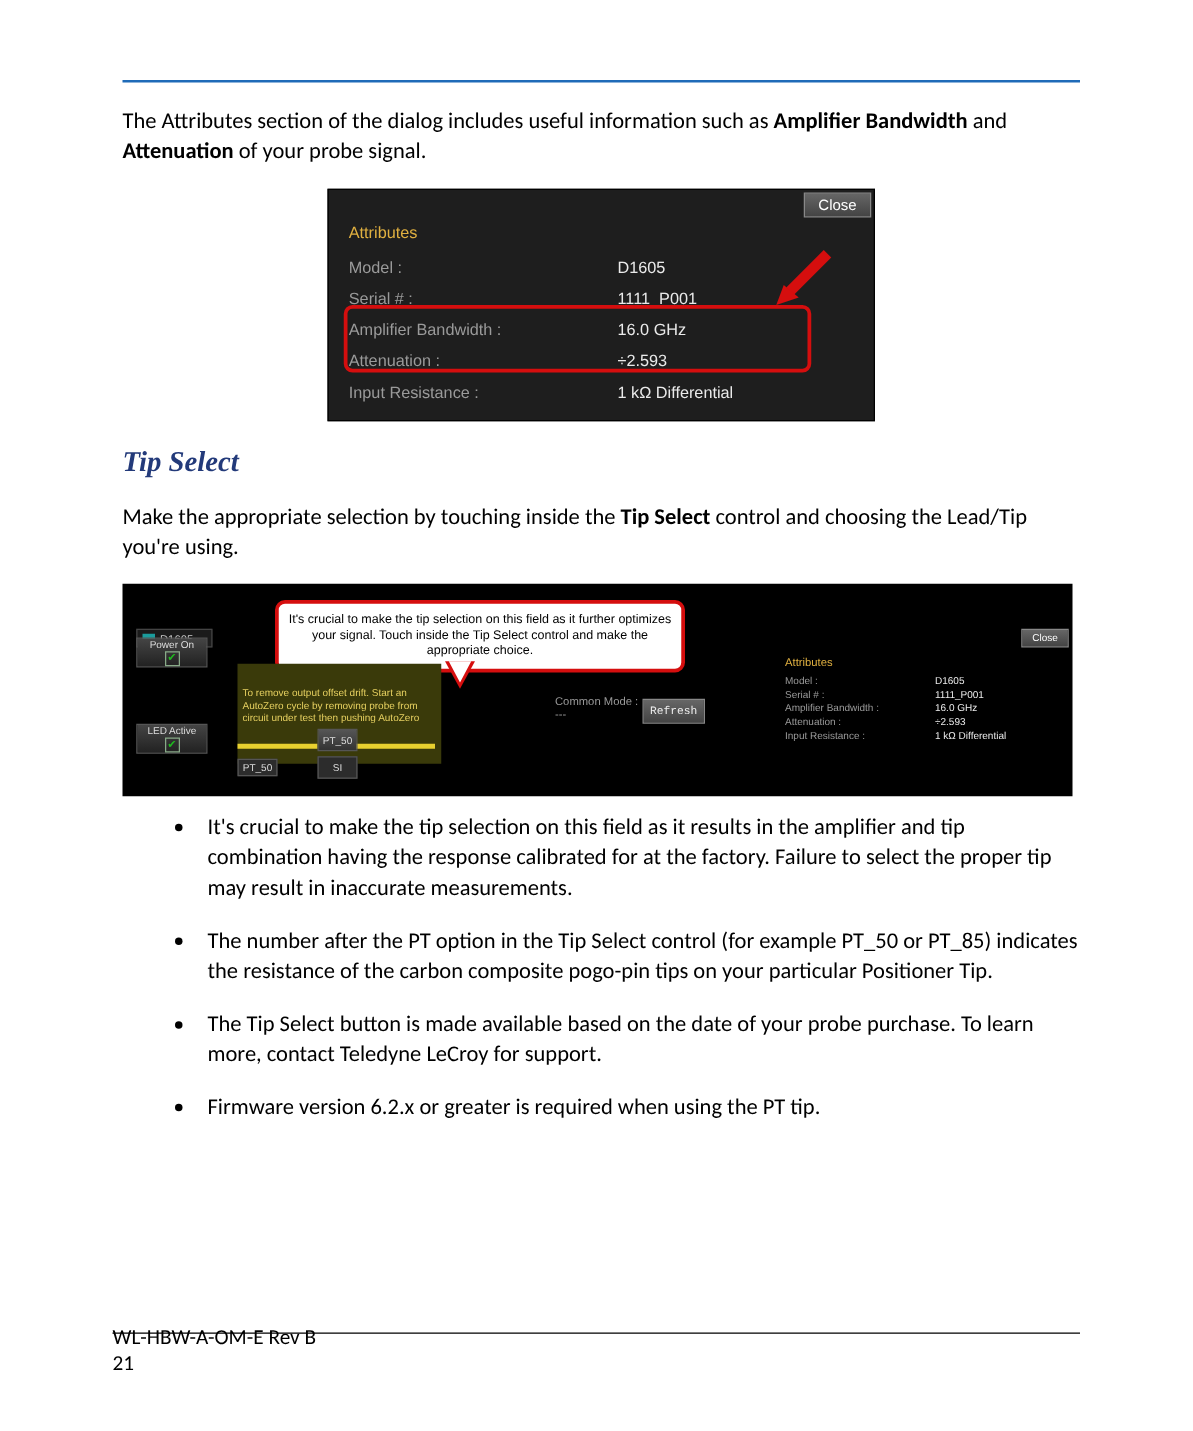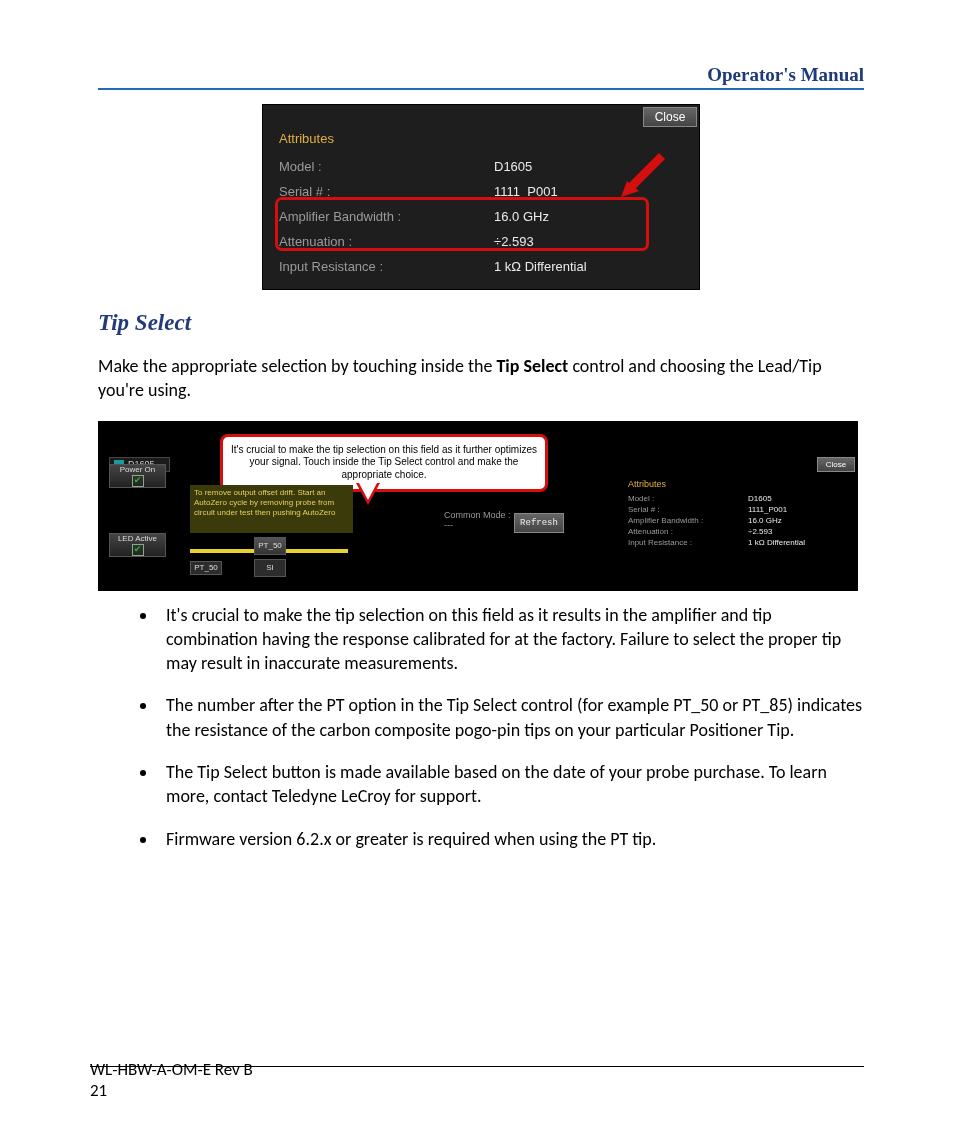--- a/index.html
+++ b/index.html
@@ -146,7 +146,6 @@
 <body>
 
 <div class="page">
-  <div class="header">Operator's Manual</div>
   <div class="hr-bar"></div>
 
 

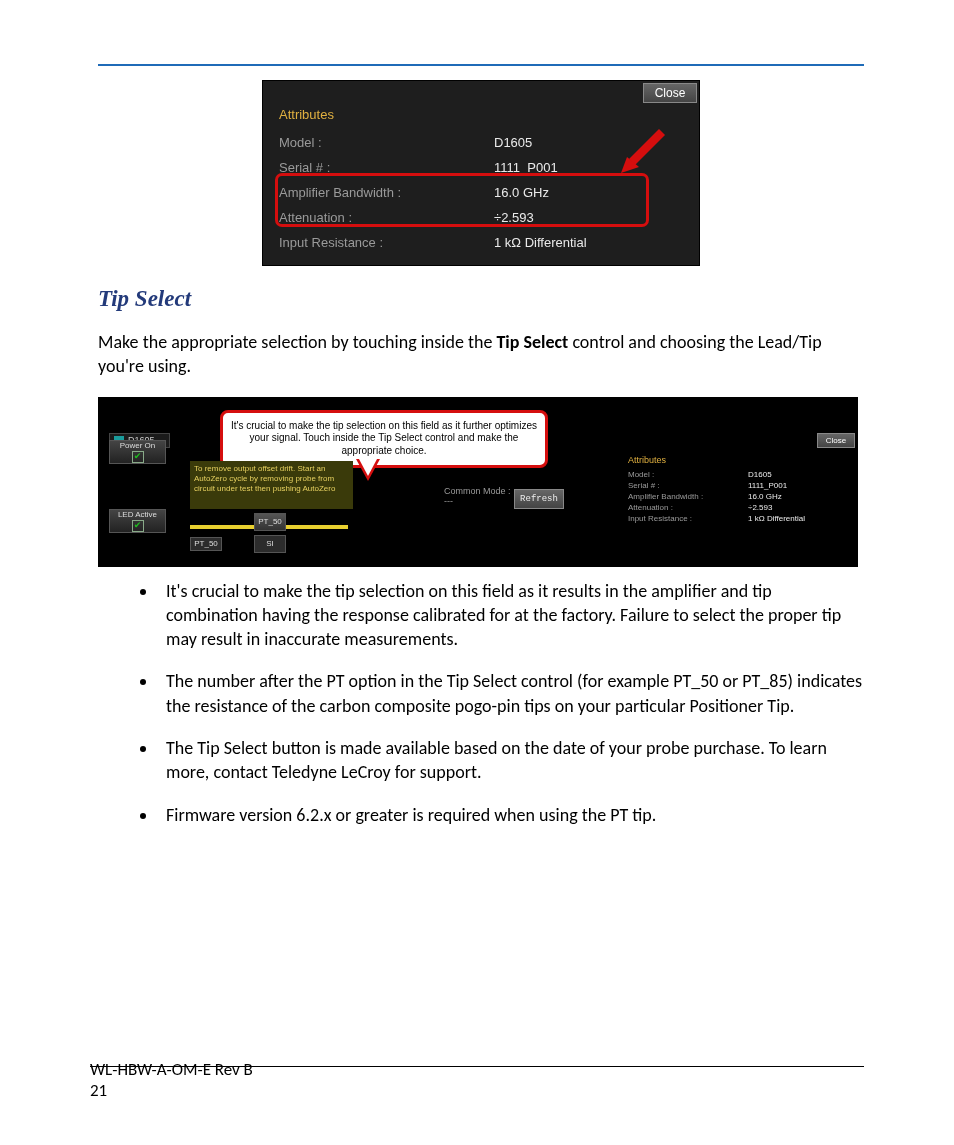--- a/index.html
+++ b/index.html
@@ -148,6 +148,9 @@
 <div class="page">
   <div class="hr-bar"></div>
 
+  <p class="body-text">
+    <span>The Attributes section of the dialog includes useful information such as </span><b>Amplifier Bandwidth</b><span> and </span><b>Attenuation</b><span> of your probe signal.</span>
+  </p>
 
   <div class="attr-dialog">
     <div class="close-btn">Close</div>

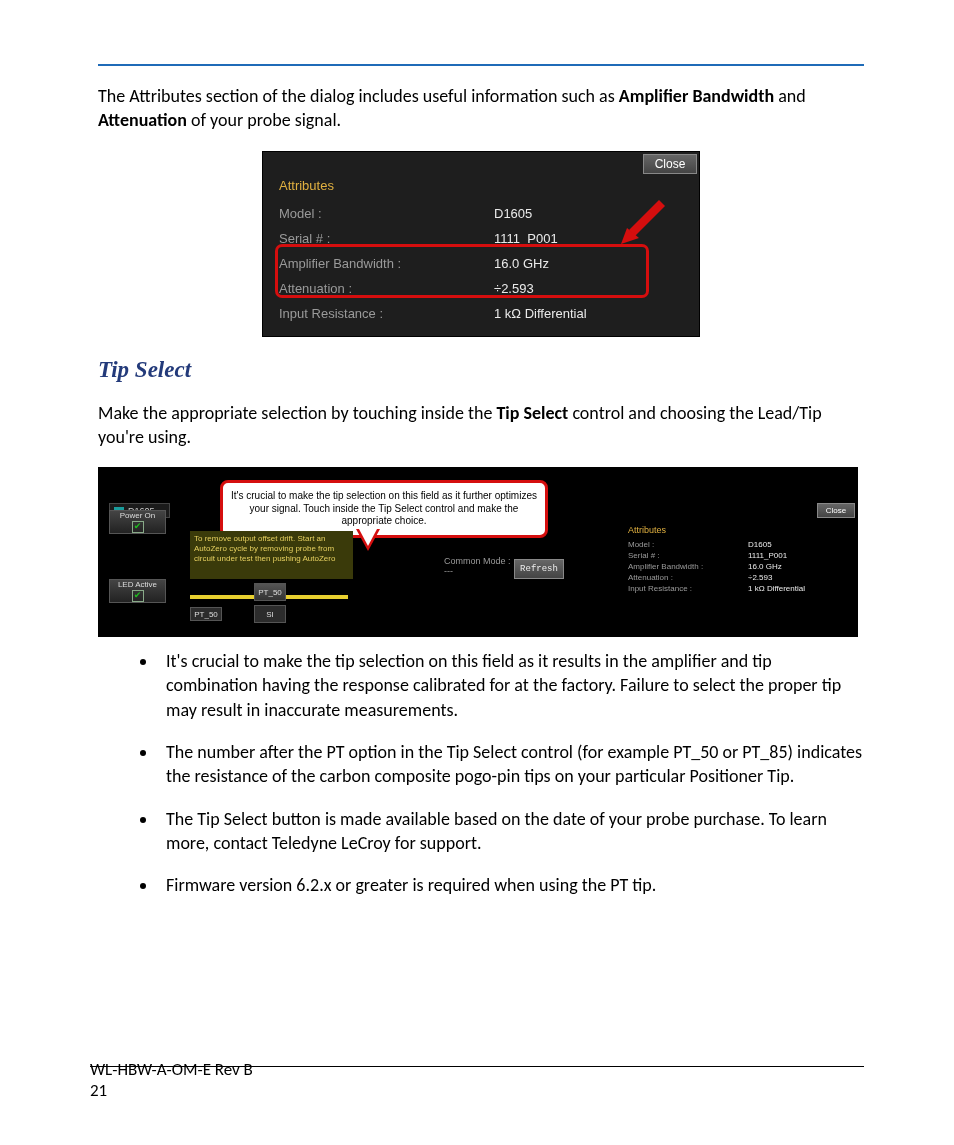--- a/index.html
+++ b/index.html
@@ -106,7 +106,7 @@
   .instr-box {
     position: absolute; left: 92px; top: 64px; width: 155px; height: 42px;
     background: #3a3a0a; color: #e6d060; font-size: 8px; line-height: 1.25;
-    padding: 3px 4px;
+    padding: 19px 4px;
   }
   .tip-chip {
     position: absolute; background: #2c2c2c; border: 1px solid #555;

